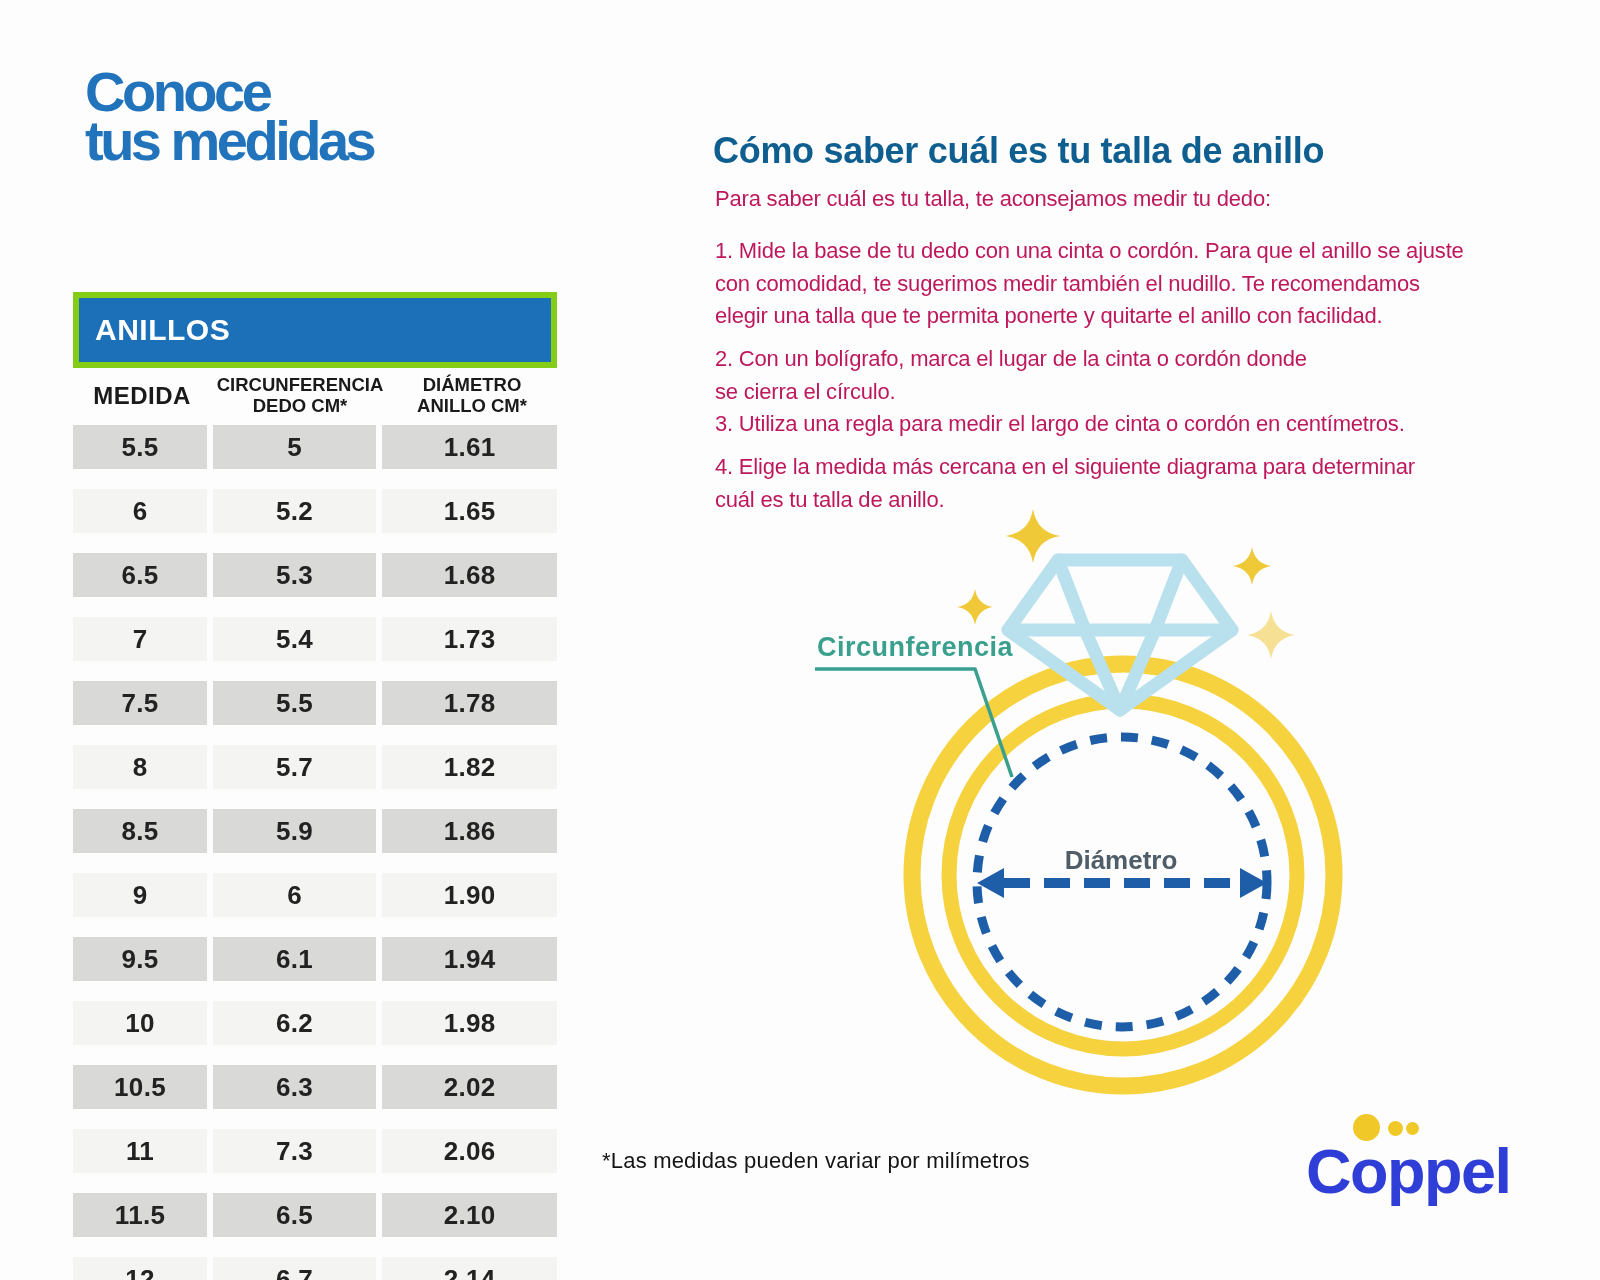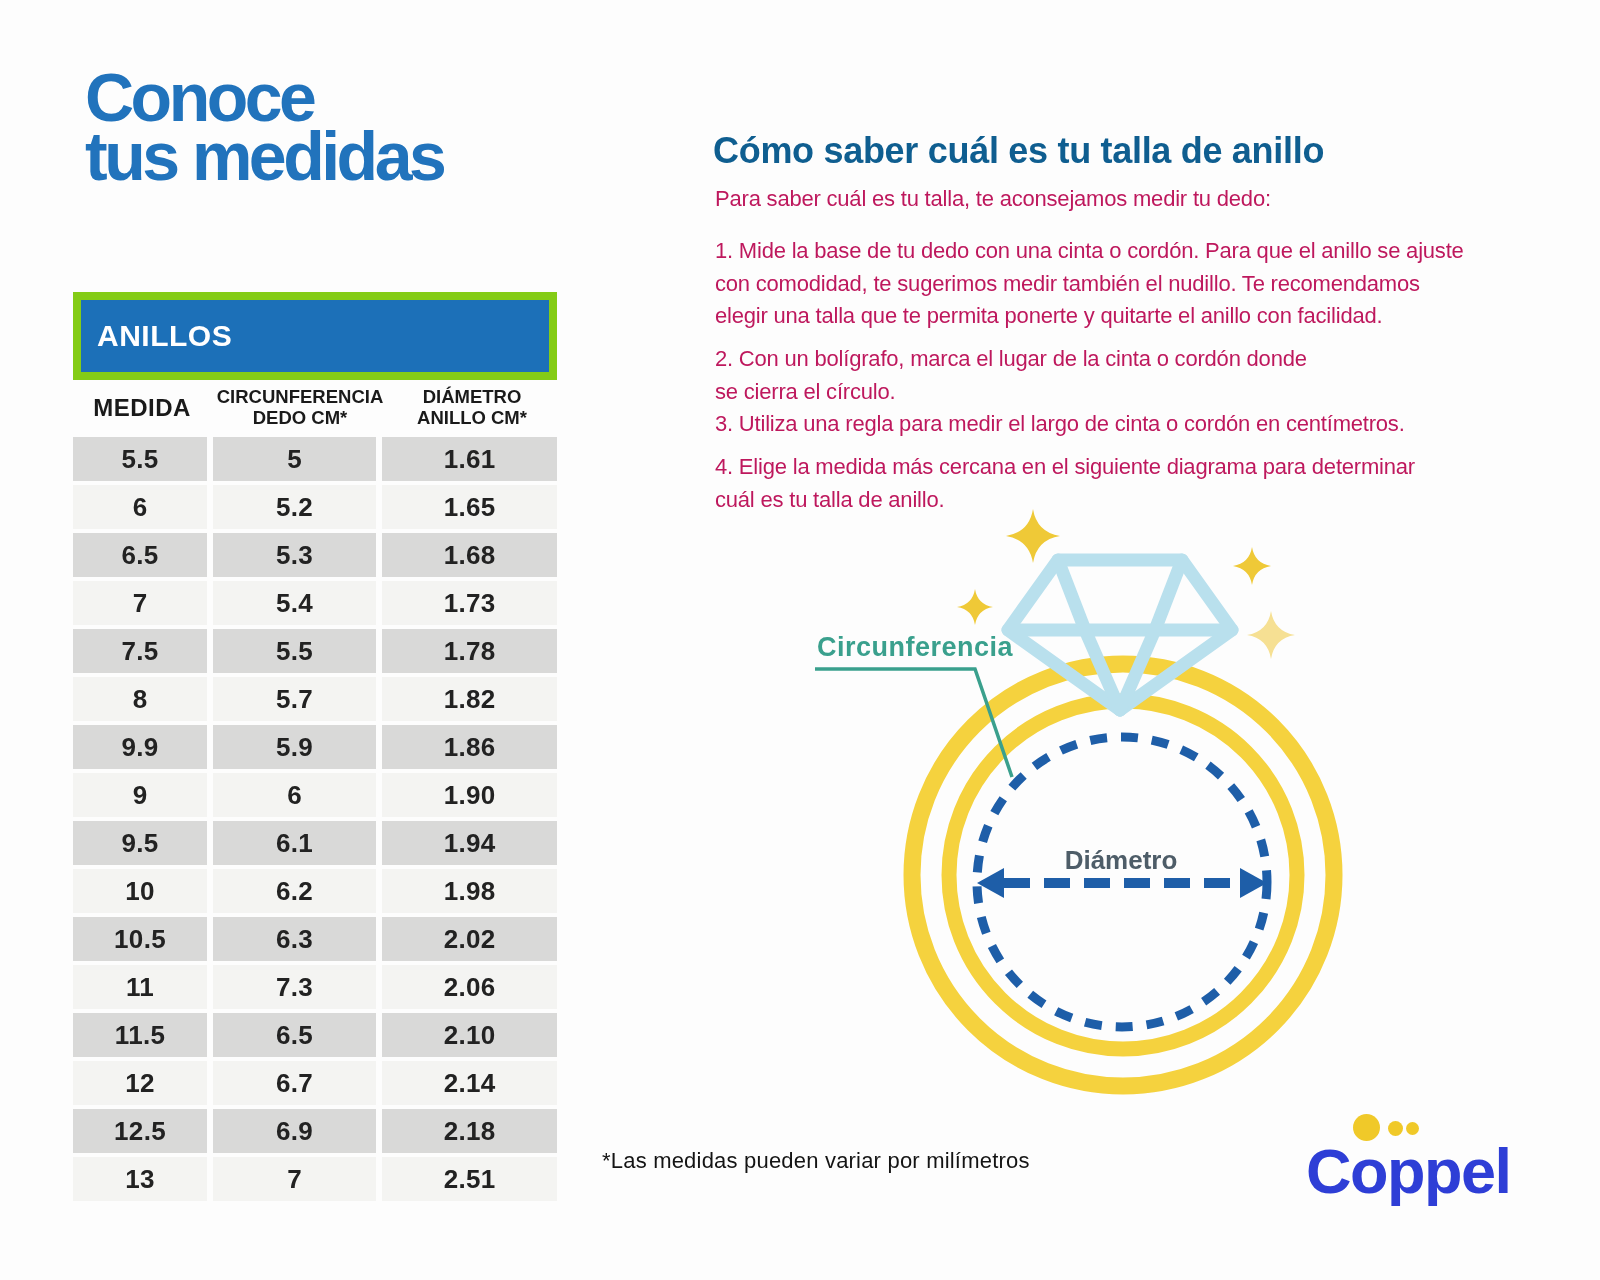--- a/index.html
+++ b/index.html
@@ -10,7 +10,7 @@
   
   .main-title{
     position:absolute;left:85px;top:68px;
-    font-size:68px;font-weight:bold;color:#2173BC;
+    font-size:56px;font-weight:bold;color:#2173BC;
     letter-spacing:-3.5px;line-height:0.87;white-space:pre-line;
   }
   .size-table{position:absolute;left:73px;top:292px;width:484px;}

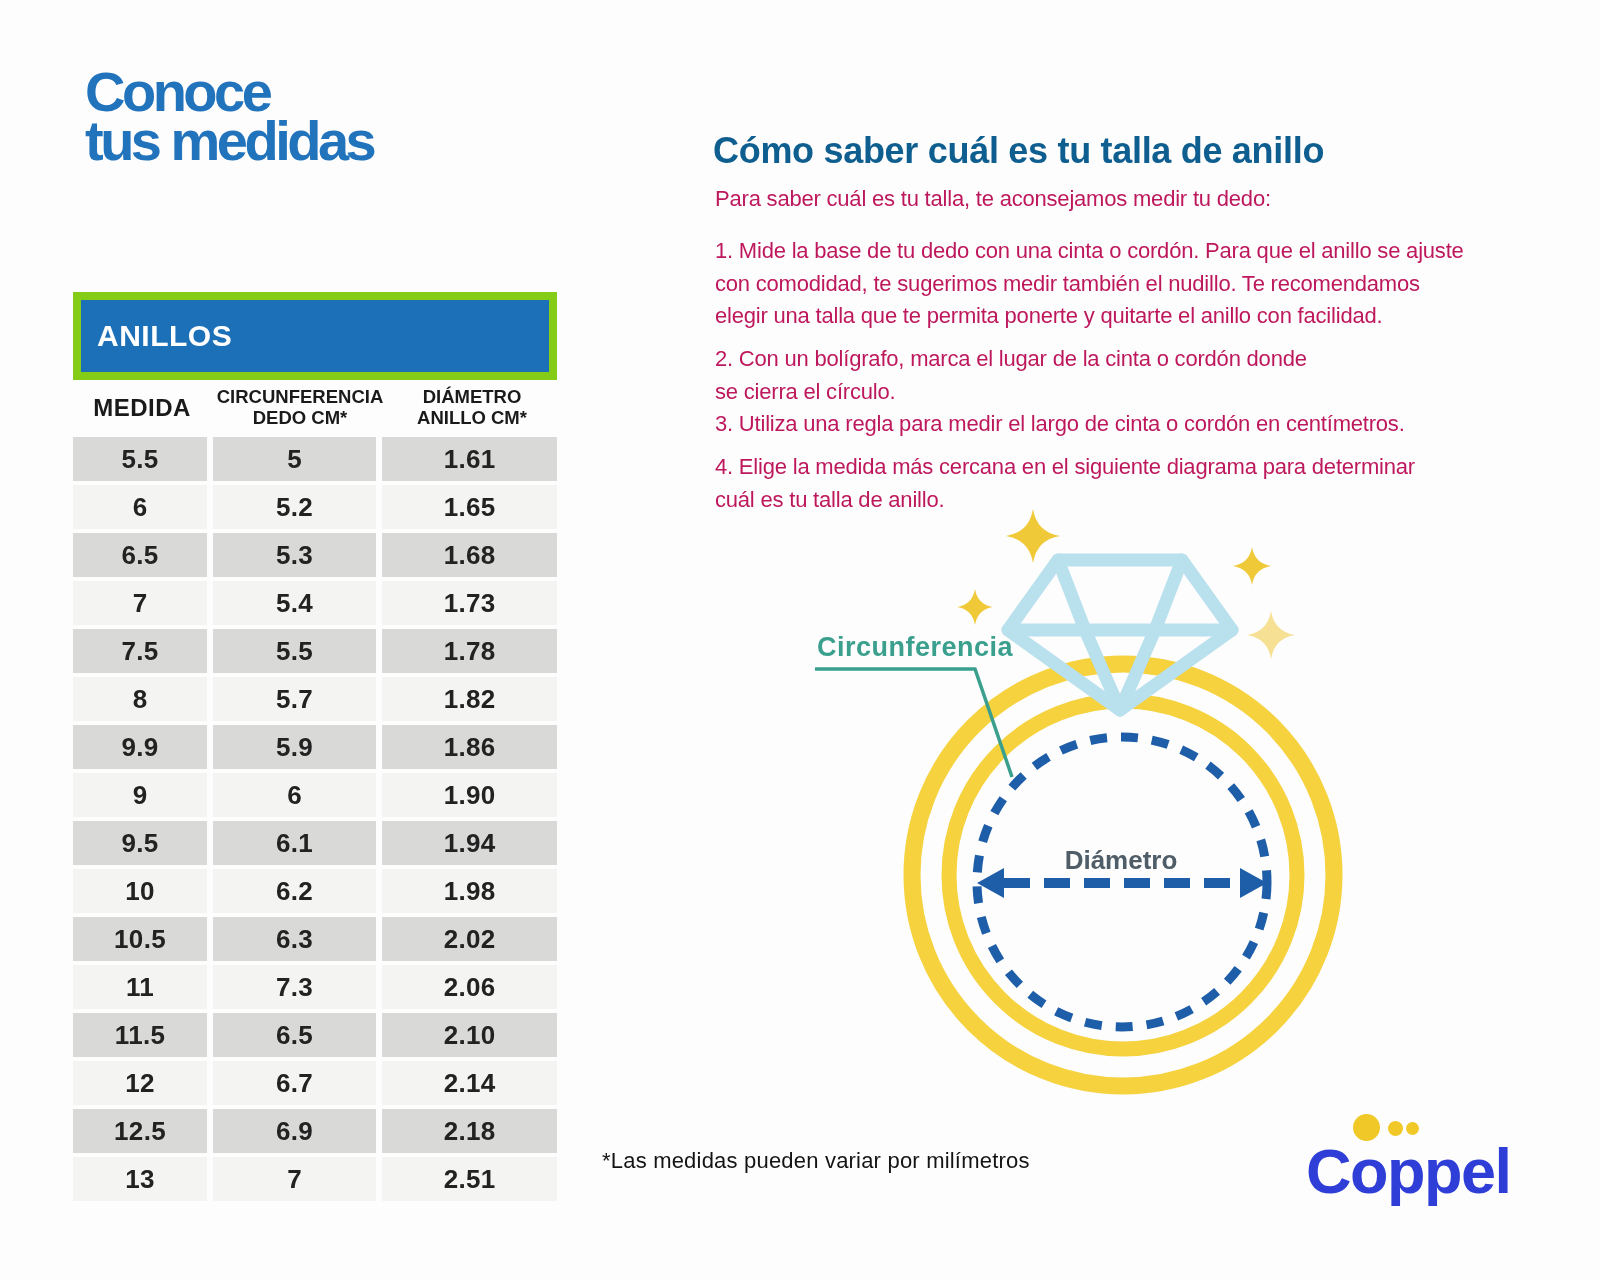--- a/index.html
+++ b/index.html
@@ -15,7 +15,7 @@
   }
   .size-table{position:absolute;left:73px;top:292px;width:484px;}
   .banner{
-    height:88px;background:#1C70B8;border:8px solid #84cc16;
+    height:76px;background:#1C70B8;border:6px solid #84cc16;
     box-sizing:border-box;display:flex;align-items:center;
     padding-left:16px;color:#ffffff;font-size:30px;font-weight:bold;
     letter-spacing:0.5px;

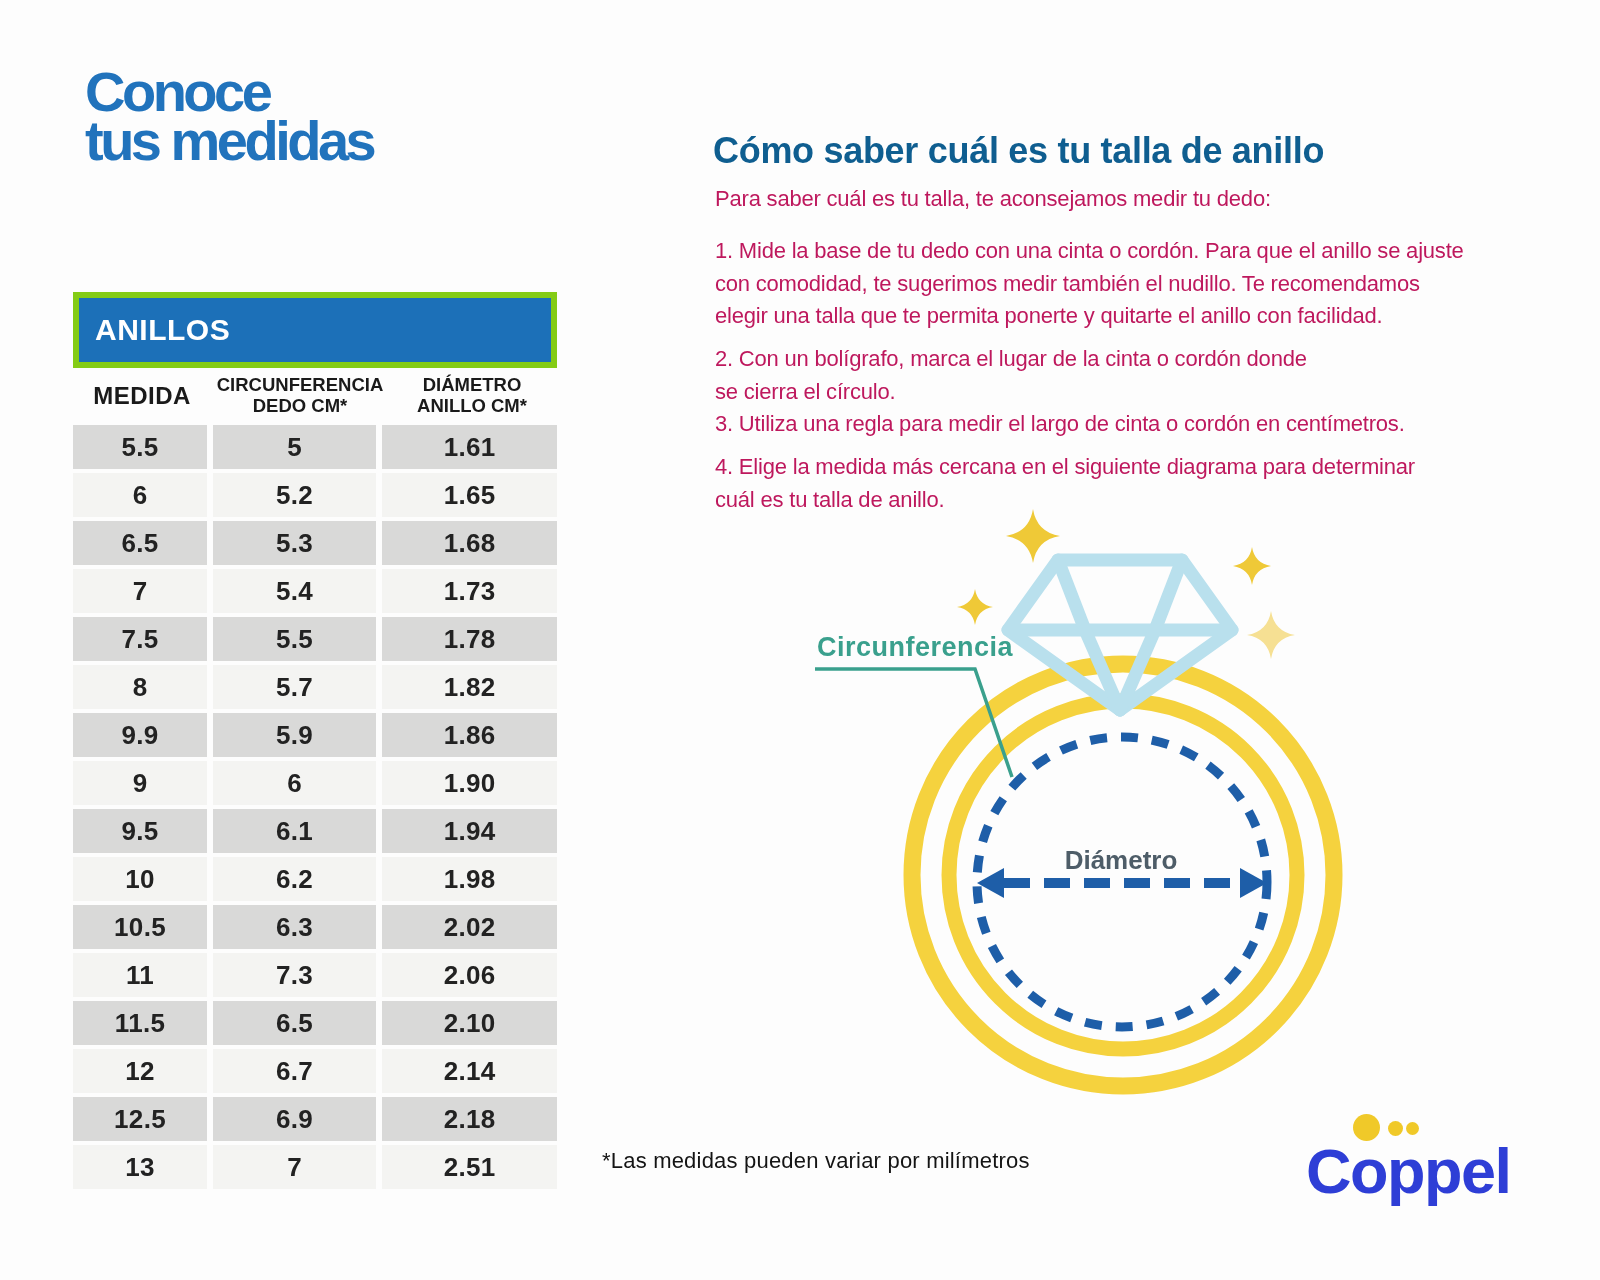--- a/index.html
+++ b/index.html
@@ -26,7 +26,7 @@
   .hc2{width:168px;font-size:18.5px;line-height:1.12;}
   .hc3{width:166px;font-size:18.5px;line-height:1.12;}
   .t-body{margin-top:2px;}
-  .t-row{display:flex;gap:6px;margin-bottom:4px;height:44px;}
+  .t-row{display:flex;gap:6px;margin-bottom:20px;height:44px;}
   .t-cell{
     display:flex;align-items:center;justify-content:center;
     font-weight:bold;font-size:26px;color:#222222;letter-spacing:0.3px;

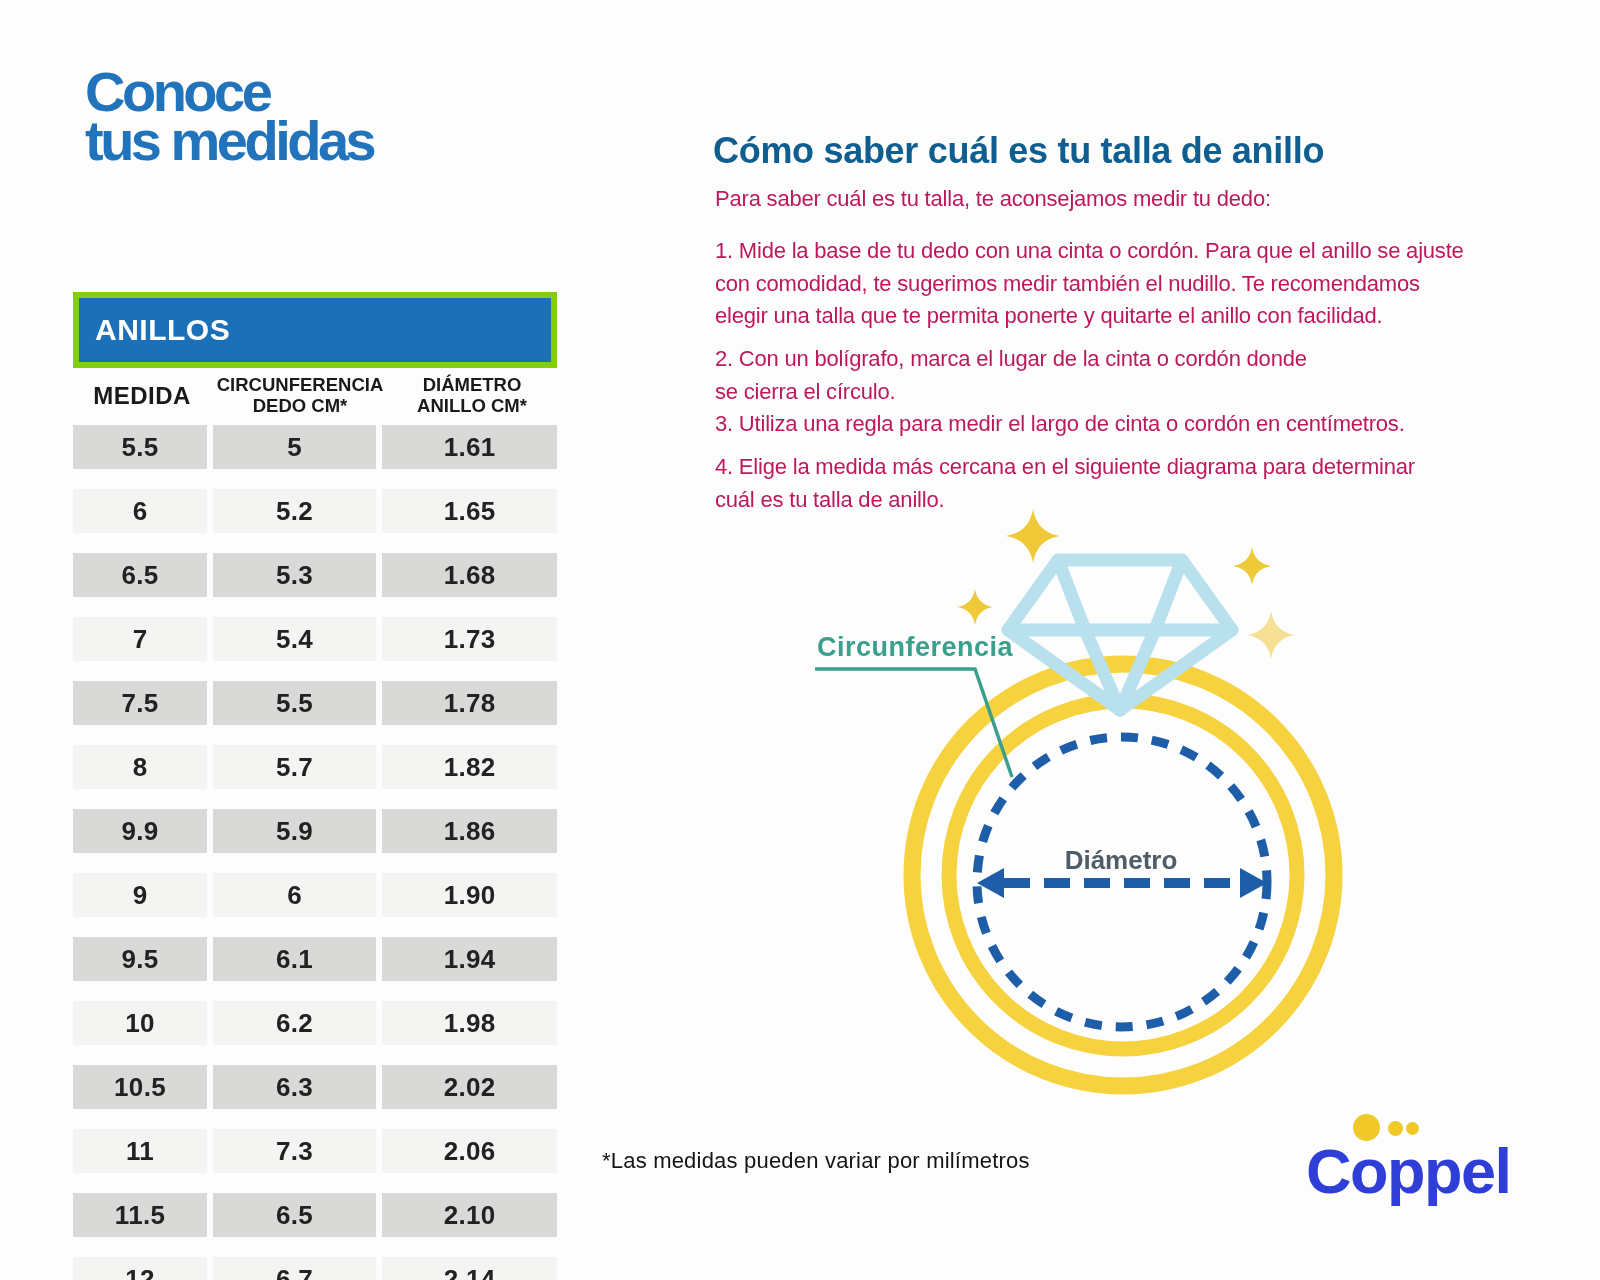--- a/index.html
+++ b/index.html
@@ -113,7 +113,7 @@
           <div class="t-cell c3">1.82</div>
         </div>
         <div class="t-row odd">
-          <div class="t-cell c1">9.9</div>
+          <div class="t-cell c1">8.5</div>
           <div class="t-cell c2">5.9</div>
           <div class="t-cell c3">1.86</div>
         </div>

